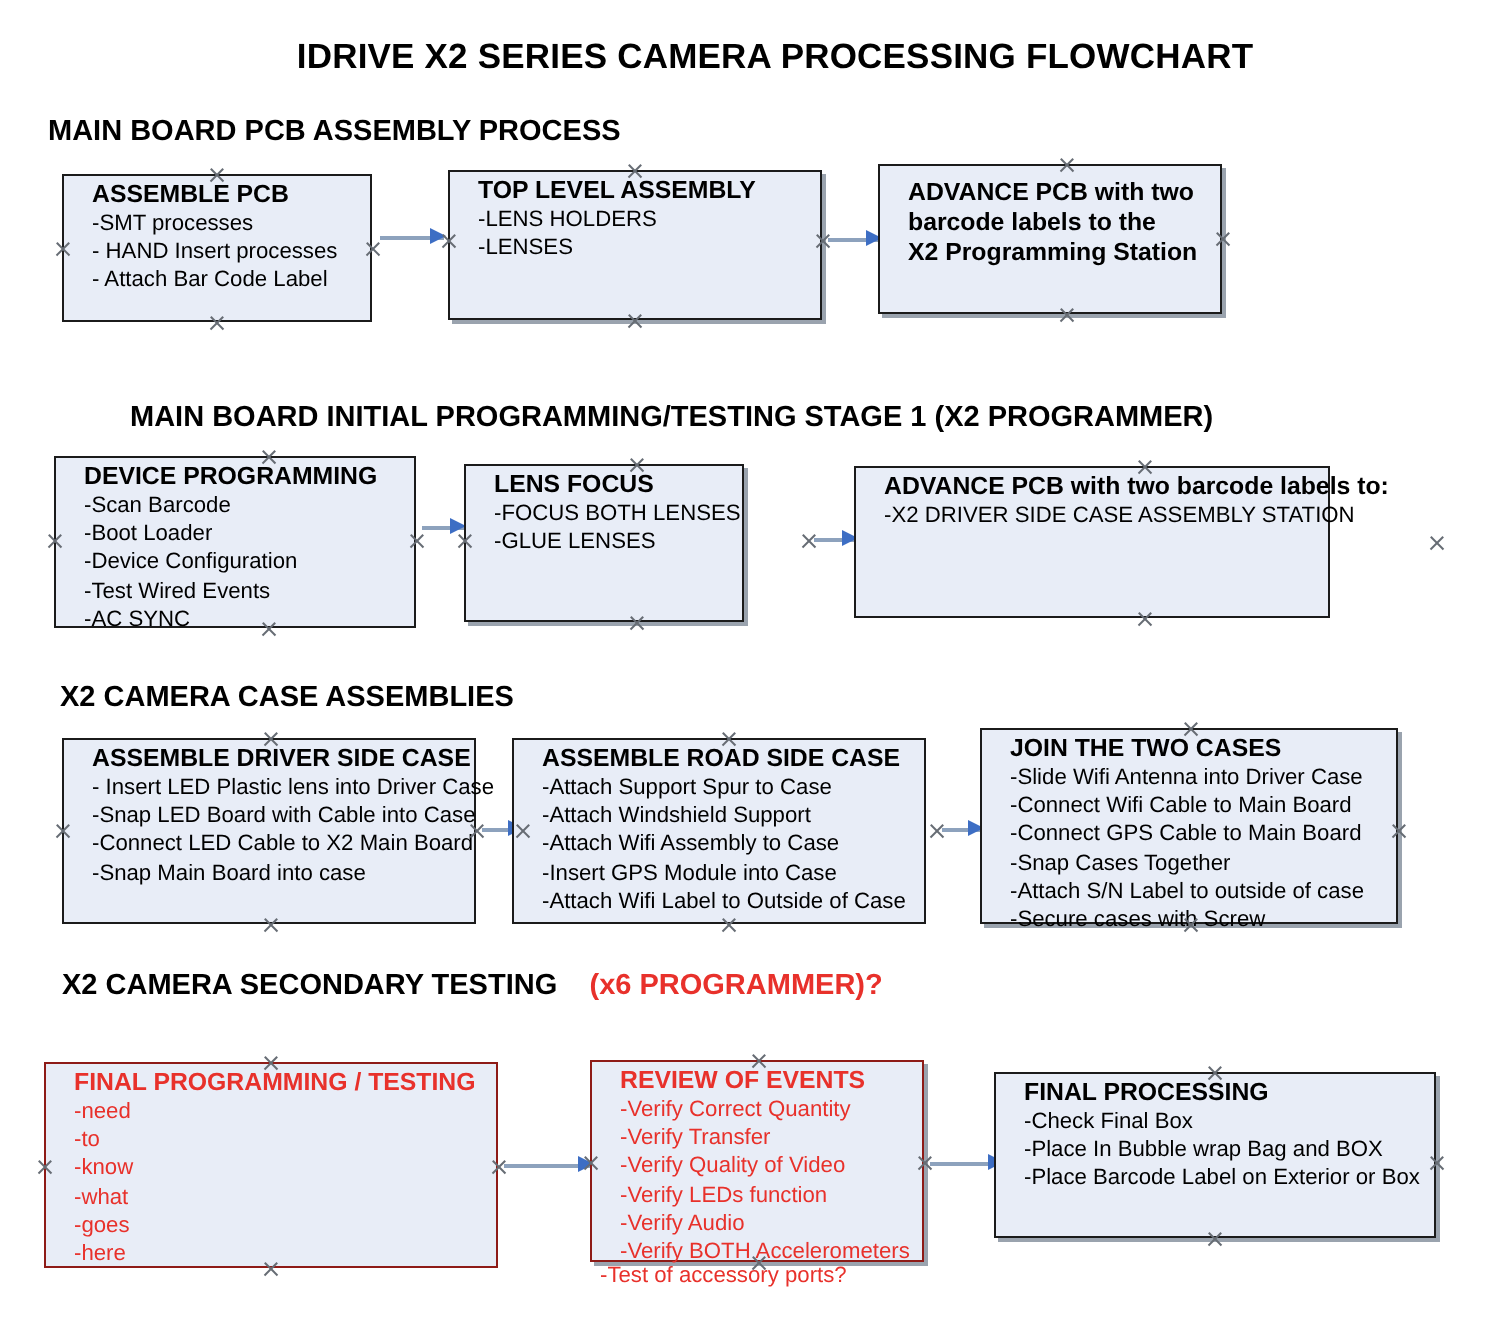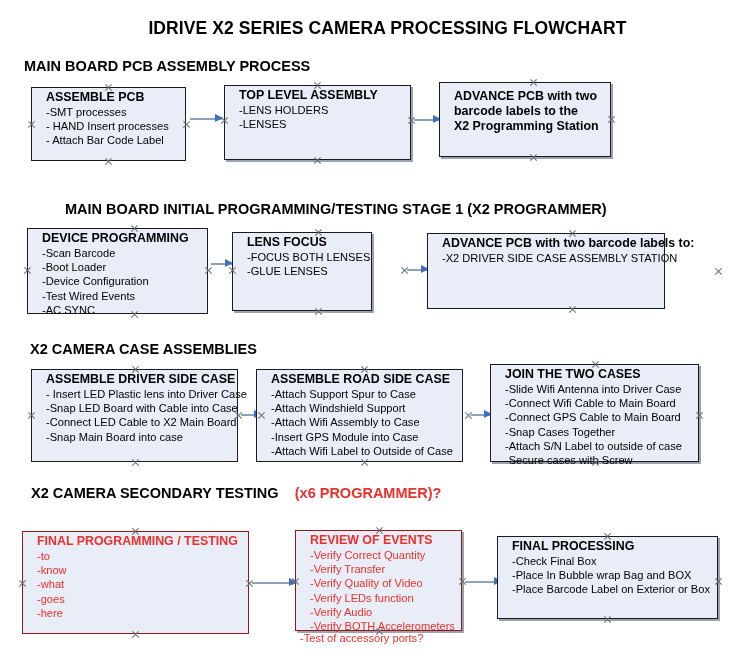--- a/index.html
+++ b/index.html
@@ -278,6 +278,7 @@
 
   <div class="node red" style="left:22px; top:531px; width:227px; height:103px;">
     <div class="ttl">FINAL PROGRAMMING / TESTING</div>
+    <div class="li">-need</div>
     <div class="li">-to</div>
     <div class="li">-know</div>
     <div class="li">-what</div>

